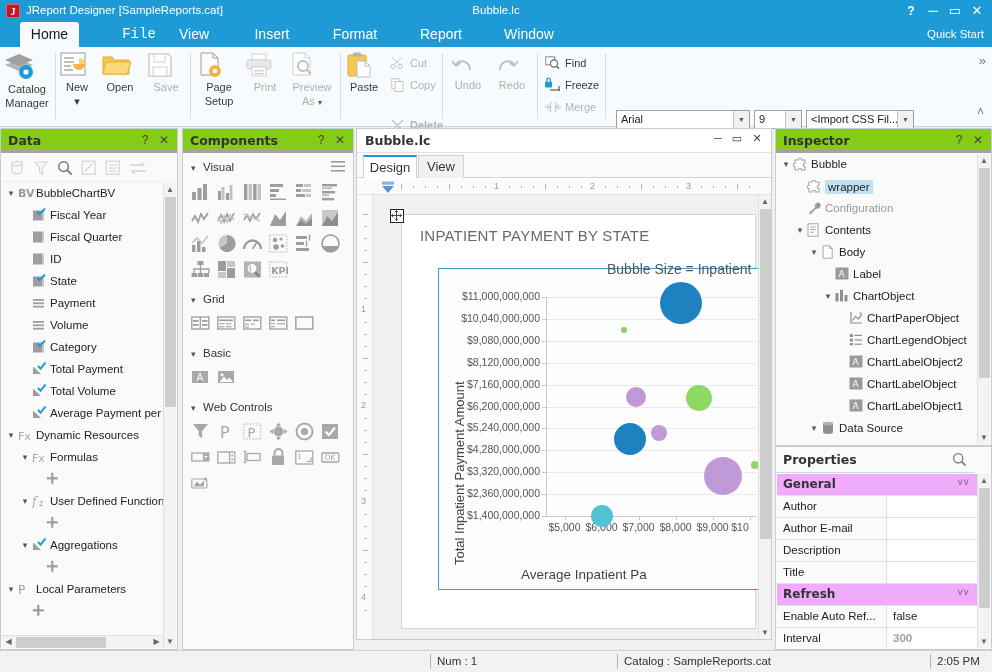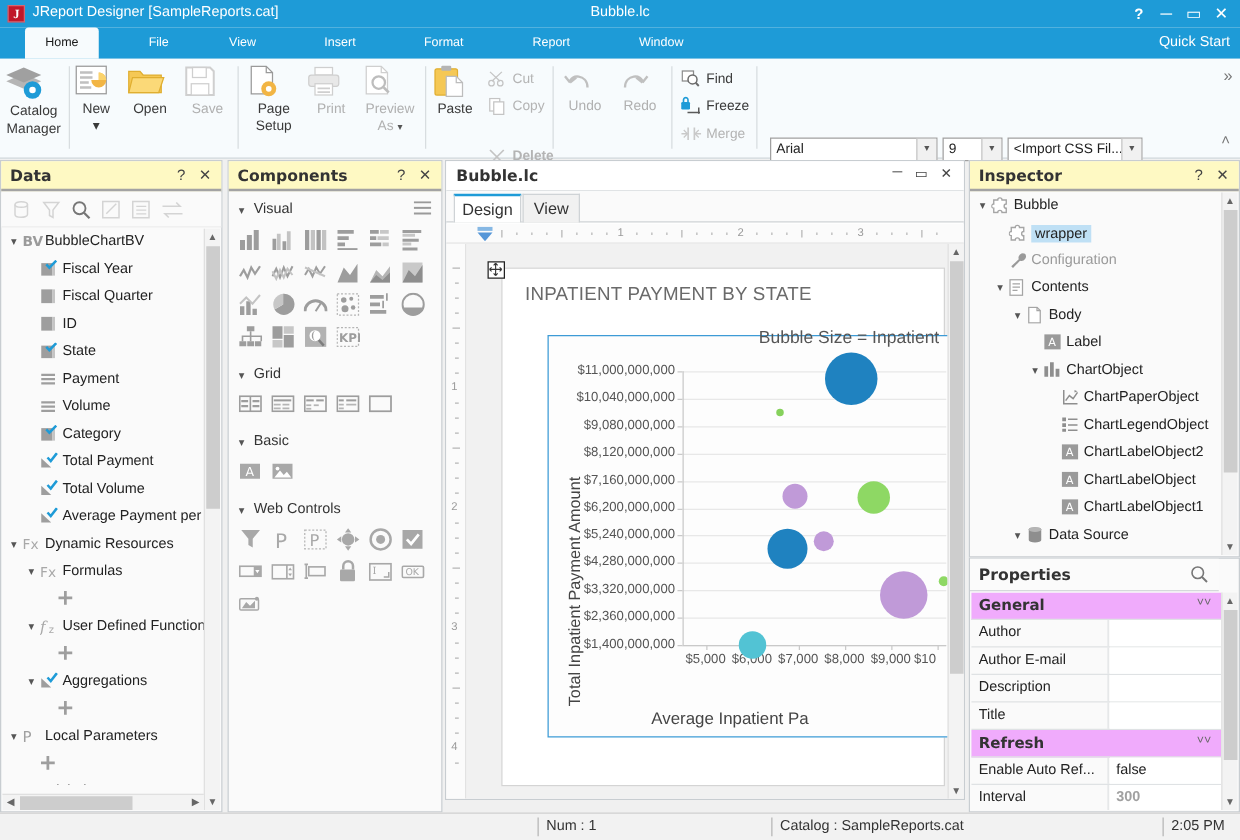--- a/index.html
+++ b/index.html
@@ -41,7 +41,7 @@
   }
   .menu-item {
     position:absolute; top:0; height:25px; line-height:25px;
-    text-align:center; color:#fff; font-size:10px; cursor:default;
+    text-align:center; color:#fff; font-size:14px; cursor:default;
   }
   .menu-item.active {
     background:#f7fbfd; color:#1a1a1a;

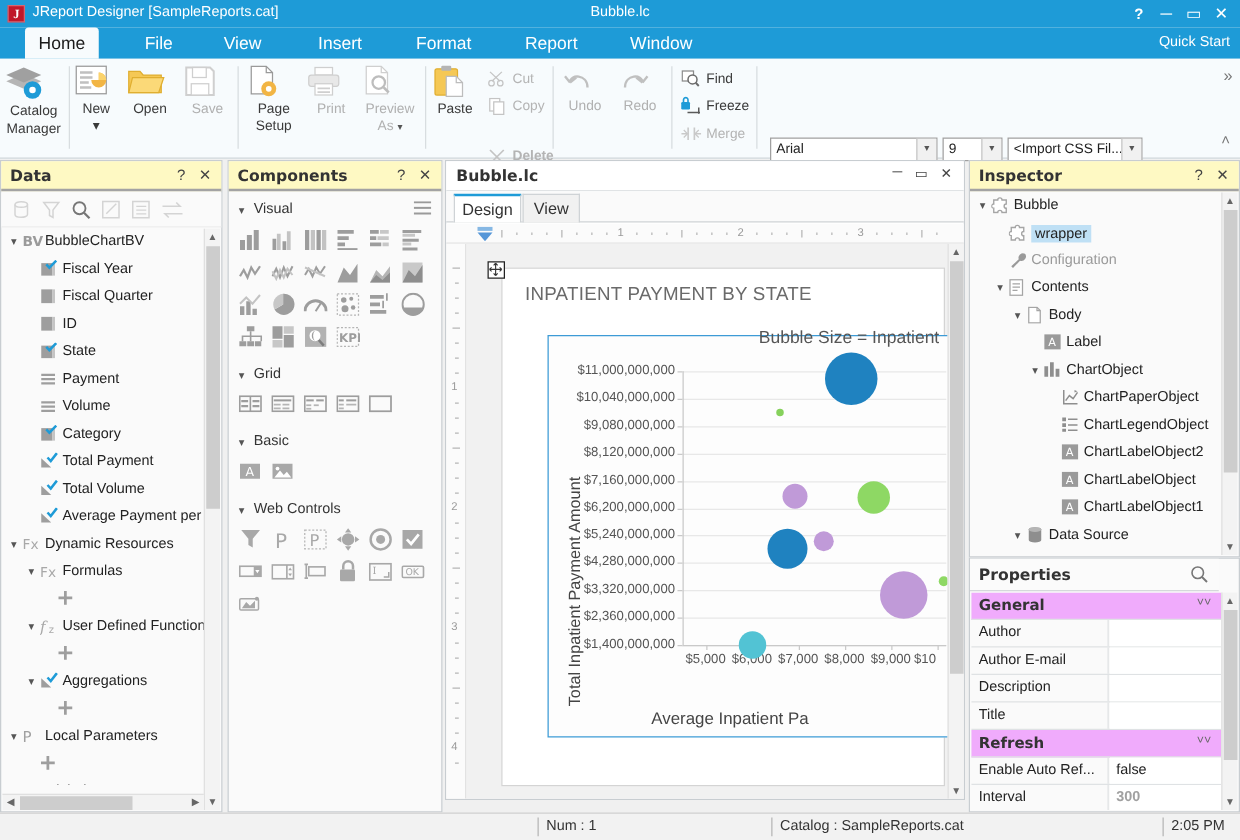--- a/index.html
+++ b/index.html
@@ -209,7 +209,7 @@
 
   <div class="menubar">
     <div class="menu-item active" style="left:20px; width:59px;">Home</div>
-    <div class="menu-item" style="left:99px; width:56px;">File</div>
+    <div class="menu-item" style="left:111px; width:56px;font-family:Liberation Mono, monospace;">File</div>
     <div class="menu-item" style="left:165px; width:58px;">View</div>
     <div class="menu-item" style="left:243px; width:58px;">Insert</div>
     <div class="menu-item" style="left:326px; width:58px;">Format</div>

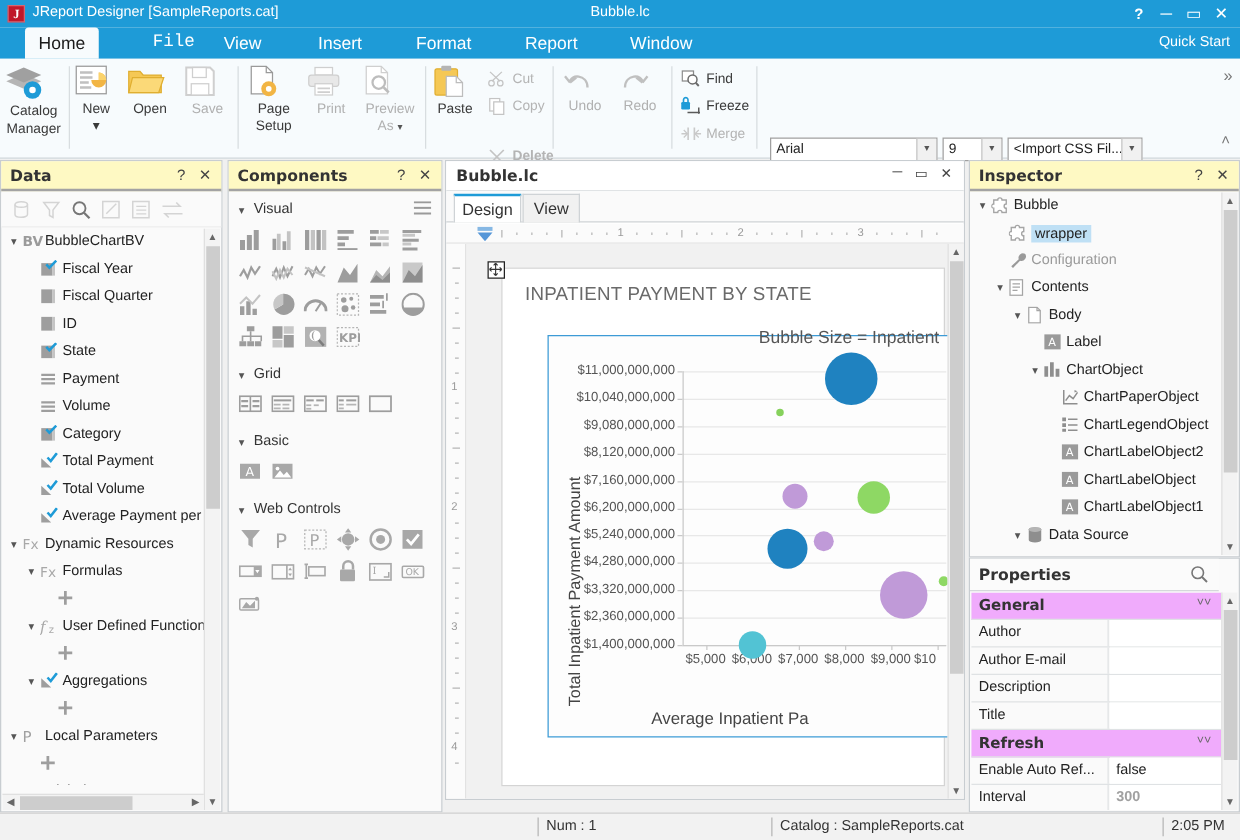--- a/index.html
+++ b/index.html
@@ -89,7 +89,7 @@
   .panel { position:absolute; background:#fafafa; border:1px solid #c8cdd1; }
   .panel-hdr {
     position:absolute; left:0; top:0; right:0; height:24px;
-    background:#fef9c3; border-bottom:2px solid #a3a3a3;
+    background:#84cc16; border-bottom:4px solid #a3a3a3;
   }
   .panel-title {
     position:absolute; left:7px; top:4px; font-size:12.5px; font-weight:bold; color:#333;

